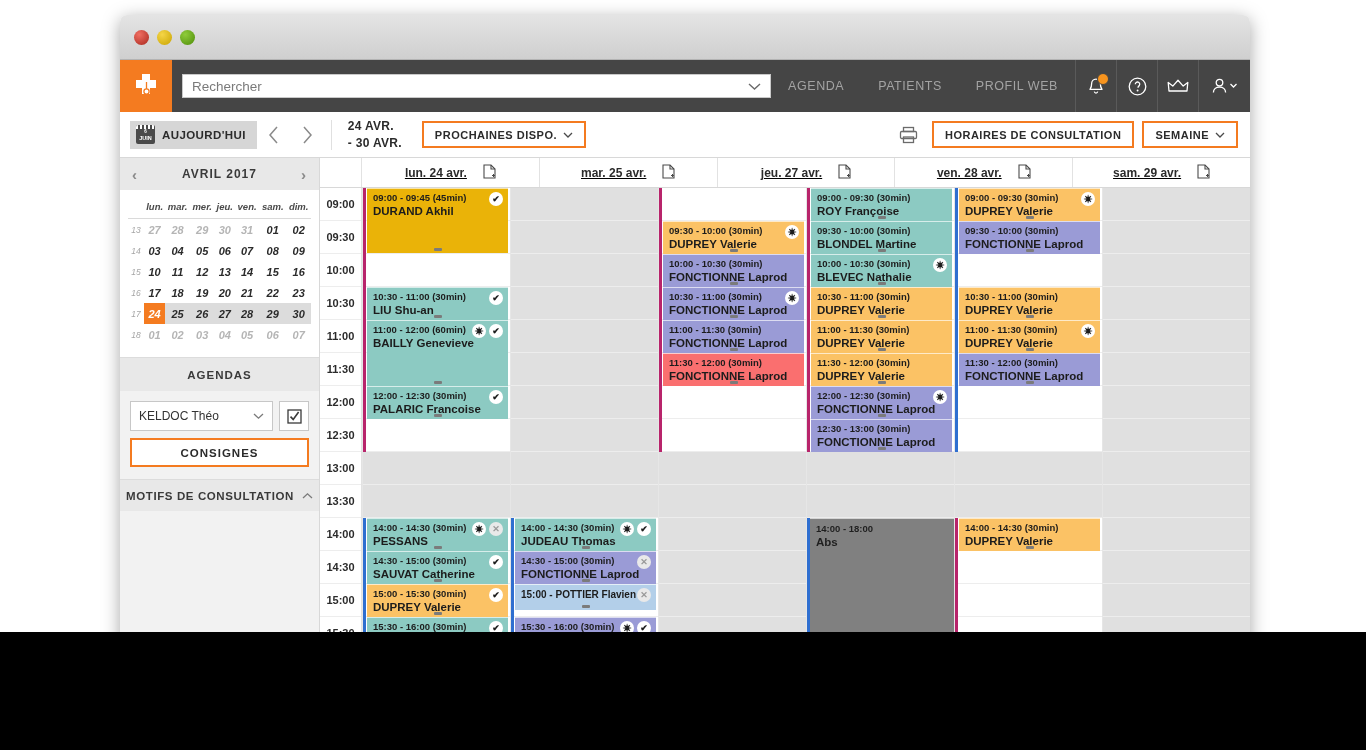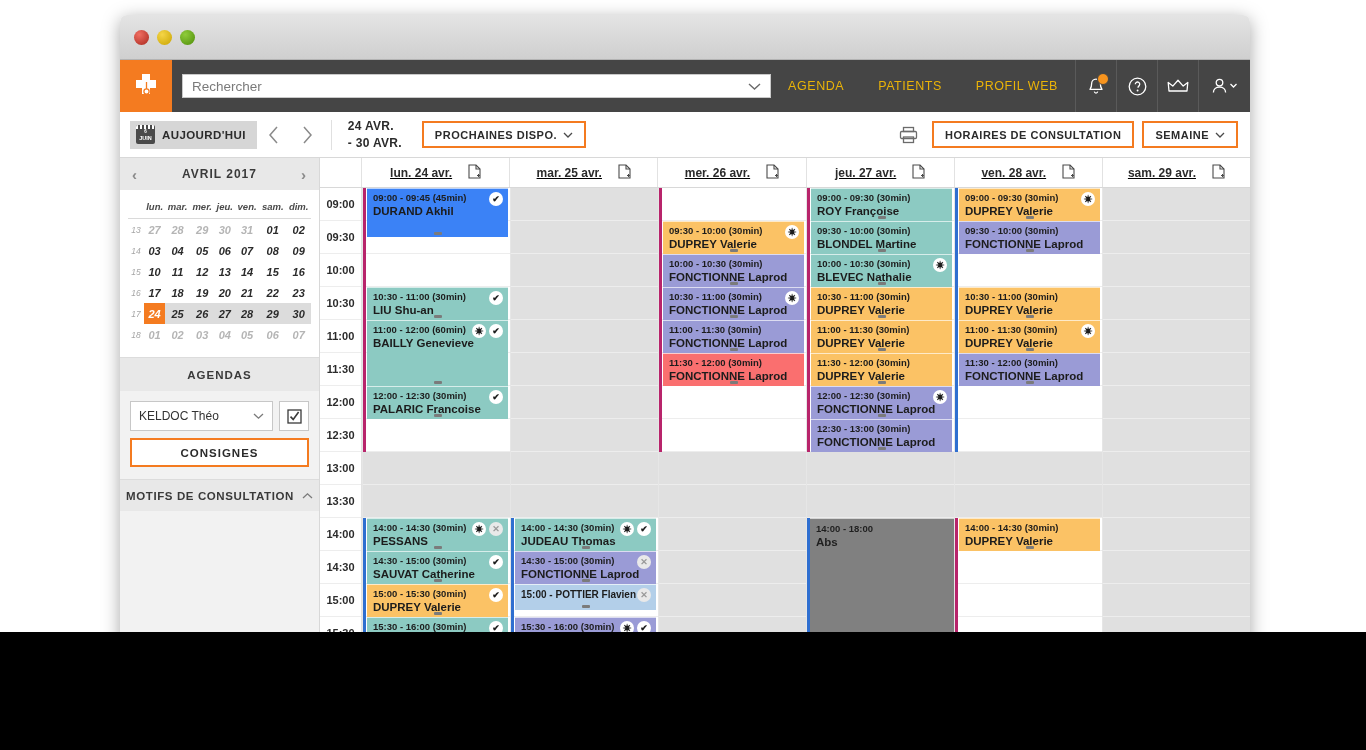--- a/index.html
+++ b/index.html
@@ -45,7 +45,7 @@
   .searchbox .chev { position:absolute; right:9px; color:#6b6b6b; }
   .navlinks { display:flex; align-items:center; }
   .navlink {
-    color:#eab308; font-size:12.5px; letter-spacing:.55px; padding:0 17px; height:52px;
+    color:#a3a3a3; font-size:12.5px; letter-spacing:.55px; padding:0 17px; height:52px;
     display:flex; align-items:center; cursor:pointer; white-space:nowrap;
   }
   .iconbtns { display:flex; align-items:stretch; }

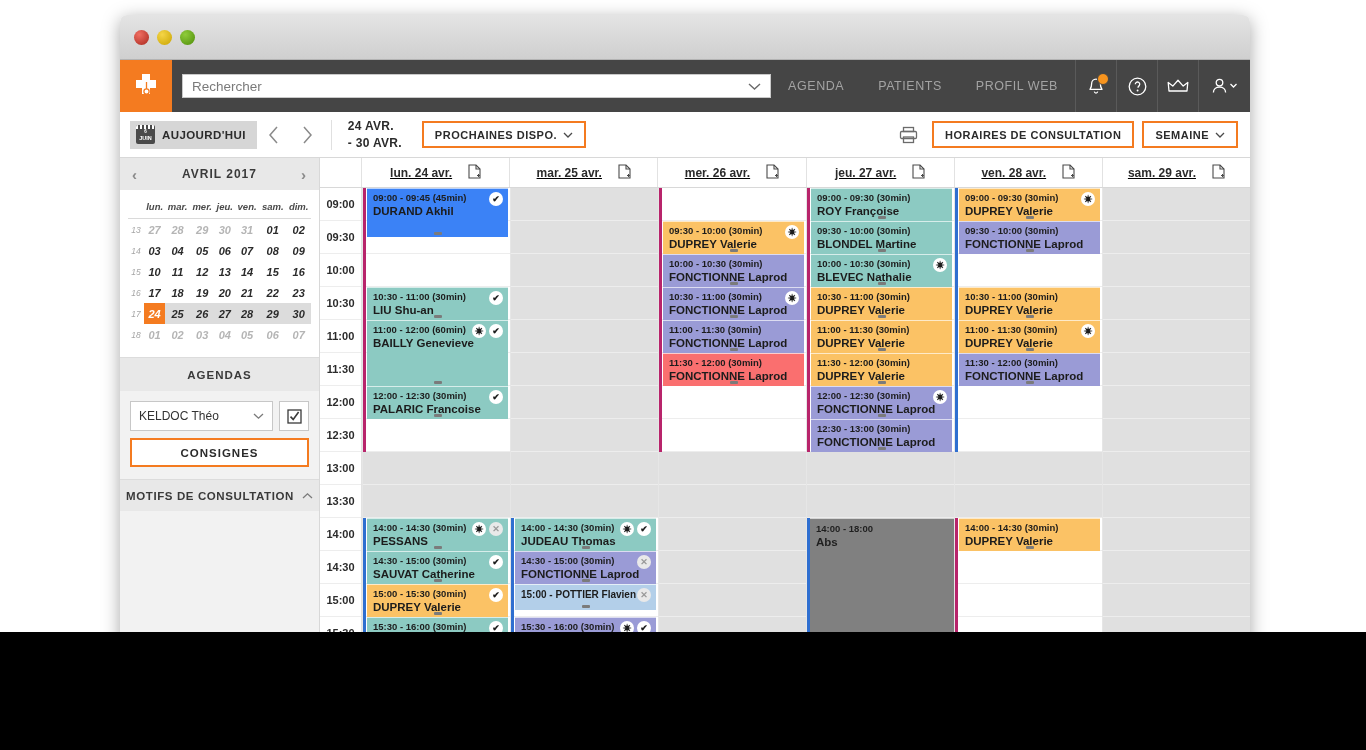--- a/index.html
+++ b/index.html
@@ -456,14 +456,6 @@
                   </svg></span>
               </div>
               <div class="dayhead">
-                <span>mer. 26 avr.</span>
-                <span class="note-icon"><svg width="13" height="15" viewBox="0 0 13 15">
-                    <path d="M1 1h7l4 4v9H1z" fill="none" stroke="#4a4a4a" stroke-width="1.1"></path>
-                    <path d="M8 1v4h4" fill="none" stroke="#4a4a4a" stroke-width="1.1"></path>
-                    <path d="M9 11.5h3M10.5 10v3" stroke="#4a4a4a" stroke-width="1"></path>
-                  </svg></span>
-              </div>
-              <div class="dayhead">
                 <span>jeu. 27 avr.</span>
                 <span class="note-icon"><svg width="13" height="15" viewBox="0 0 13 15">
                     <path d="M1 1h7l4 4v9H1z" fill="none" stroke="#4a4a4a" stroke-width="1.1"></path>

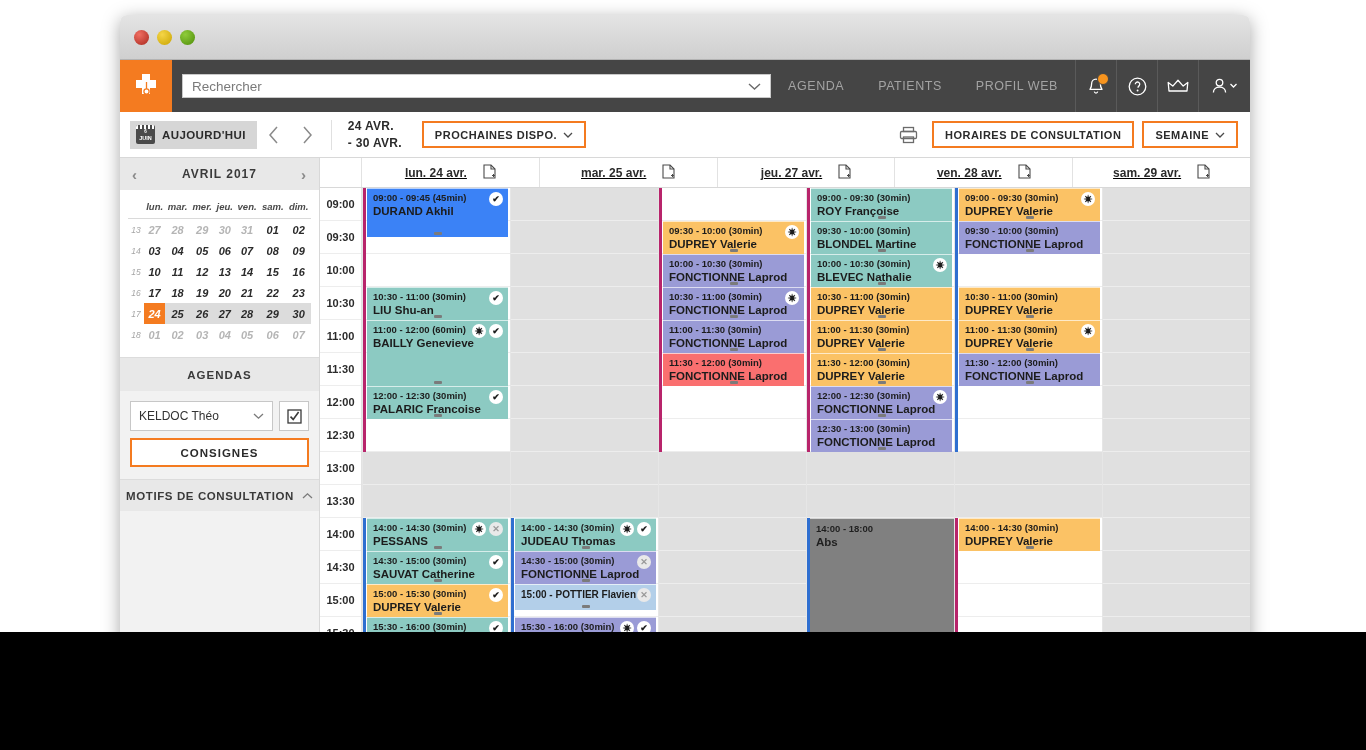--- a/index.html
+++ b/index.html
@@ -522,7 +522,7 @@
                 </div>
                 <div class="edge" style="top: 0px; height: 264px; background: rgb(184, 36, 107);"></div>
                 <div class="edge" style="top: 330px; height: 245px; background: rgb(47, 111, 208);"></div>
-                <div class="ev" style="top: 0px; height: 49px; background: #3b82f6;">
+                <div class="ev" style="top: 0px; height: 65px; background: #eab308;">
                   <div class="t">09:00 - 09:45 (45min)</div>
                   <div class="n">DURAND Akhil</div>
                   <div class="marks">

